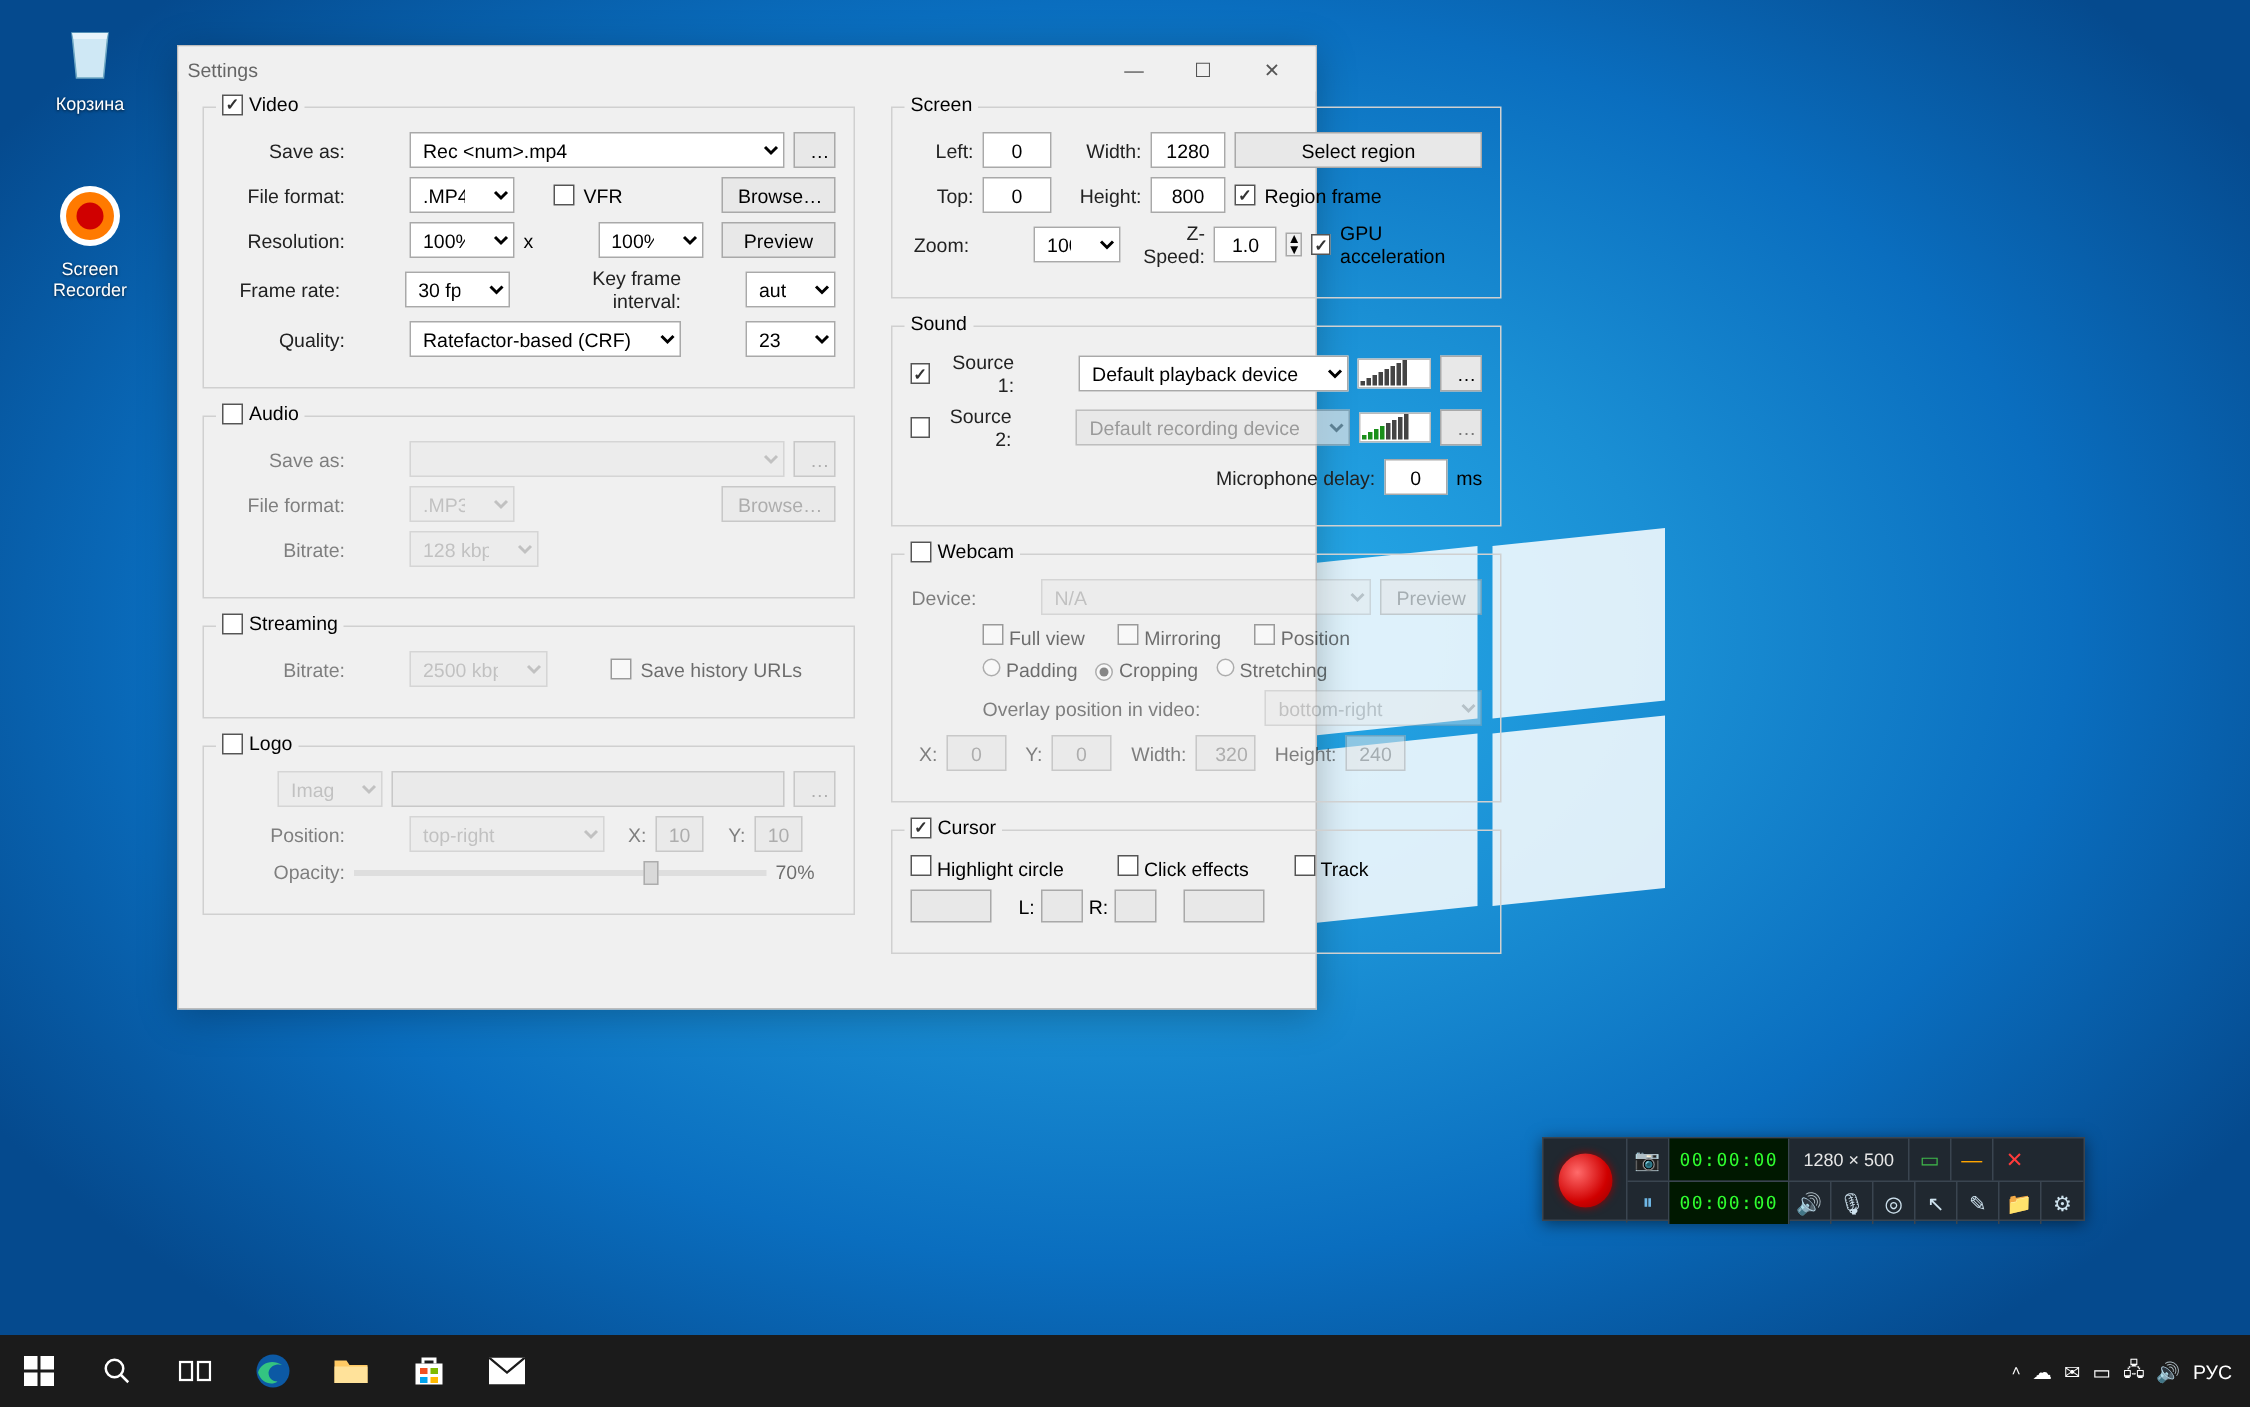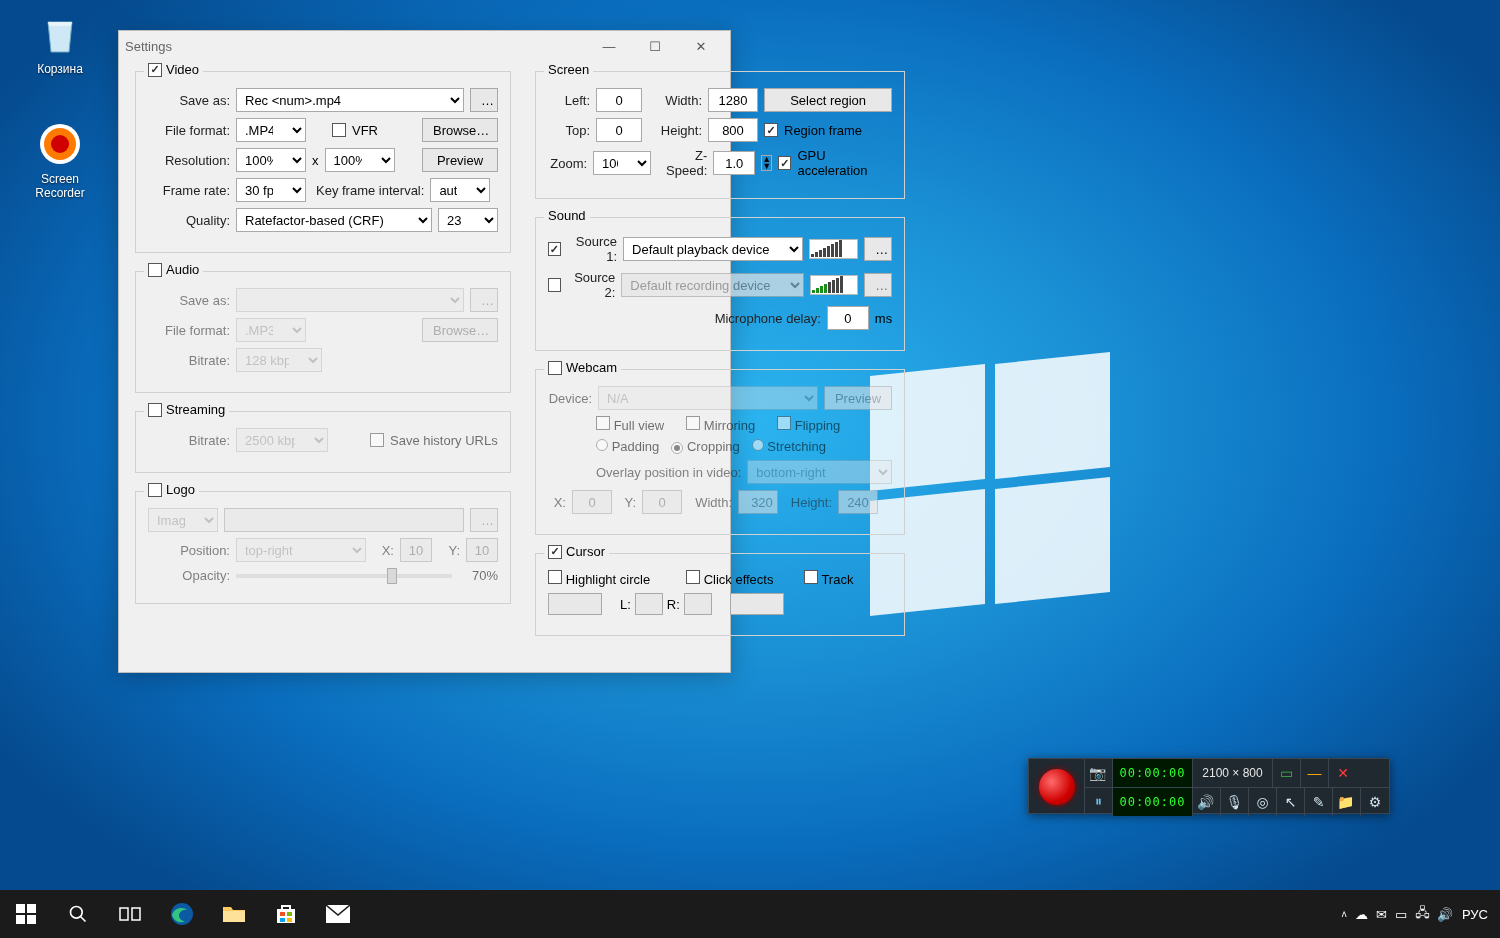--- a/index.html
+++ b/index.html
@@ -23,7 +23,7 @@
 .win-logo .q3 { left:0; top:135px; } .win-logo .q4 { left:125px; top:123px; }
 
 .win {
-  position:absolute; left:118px; top:30px; width:613px;
+  position:absolute; left:118px; top:30px; width:760px;
   background:#f0f0f0; border:1px solid #bdbdbd; box-shadow:0 4px 24px rgba(0,0,0,.25);
 }
 .titlebar { height:30px; background:#f0f0f0; display:flex; align-items:center; padding:0 6px; color:#666; font-size:13px; }

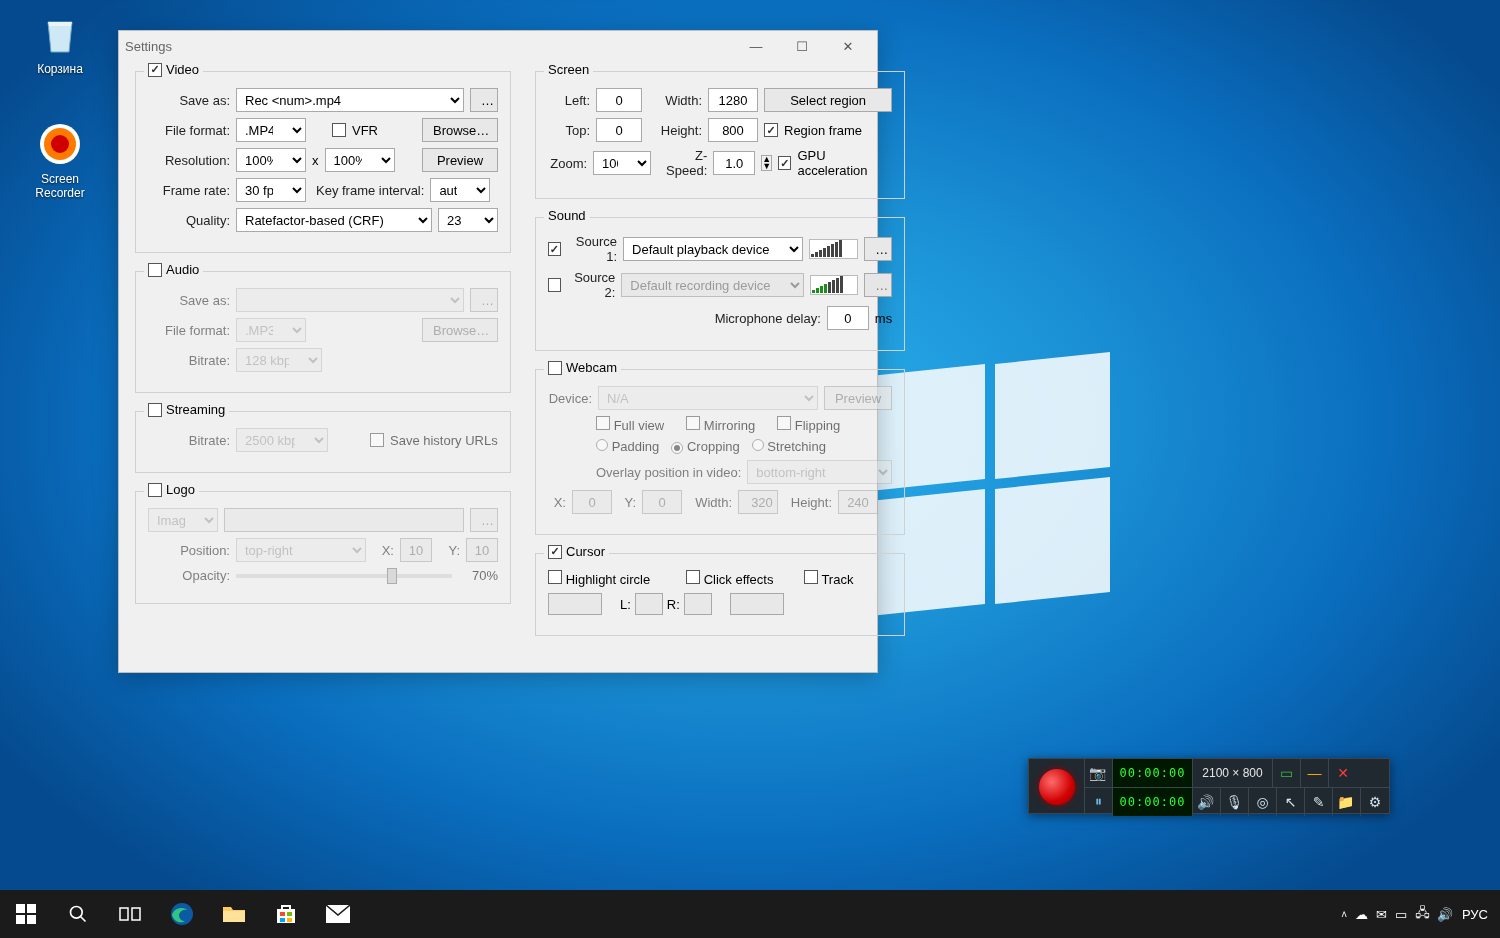--- a/index.html
+++ b/index.html
@@ -44,7 +44,7 @@
 select, input[type=text] {
   height:24px; border:1px solid #a9a9a9; background:#fff; font-size:13px; padding:0 4px; font-family:inherit;
 }
-select { padding-right:16px; }
+select { padding-right:16px;margin-left:37px; }
 .btn {
   height:24px; border:1px solid #a9a9a9; background:#e8e8e8; padding:0 10px; font-size:13px; font-family:inherit; cursor:default;
 }

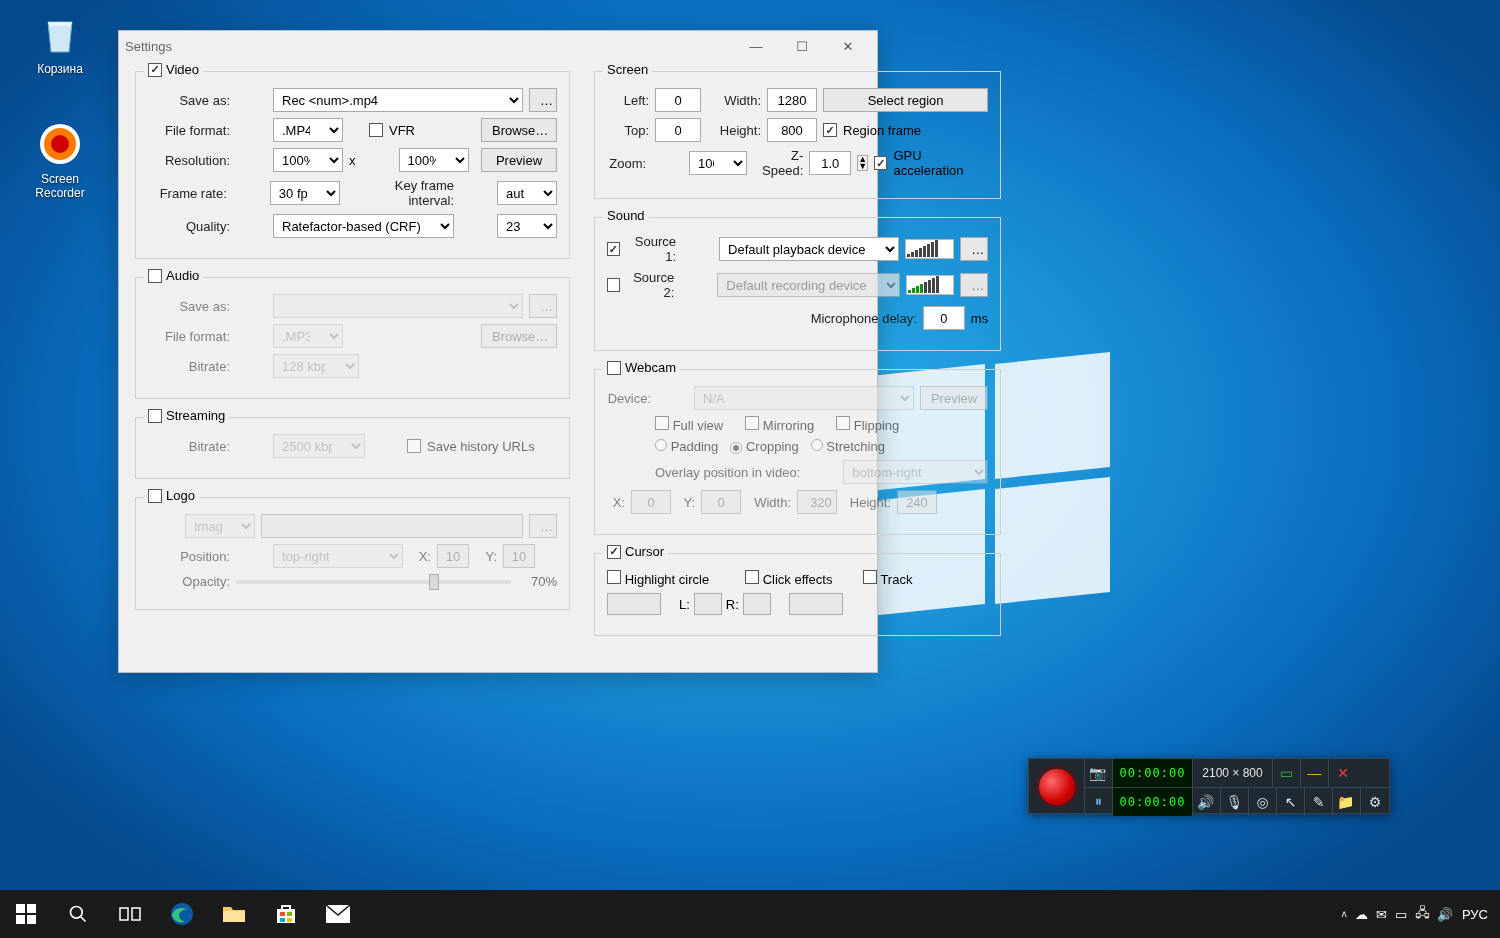--- a/index.html
+++ b/index.html
@@ -317,7 +317,7 @@
         <div class="row disabled" style="padding-left:48px;gap:22px">
           <span><span class="chk"></span> <span>Full view</span></span>
           <span><span class="chk"></span> <span>Mirroring</span></span>
-          <span><span class="chk"></span> <span>Flipping</span></span>
+          <span><span class="chk"></span> <span>Position</span></span>
         </div>
         <div class="row disabled" style="padding-left:48px;gap:12px">
           <span><span class="radio"></span> <span>Padding</span></span>

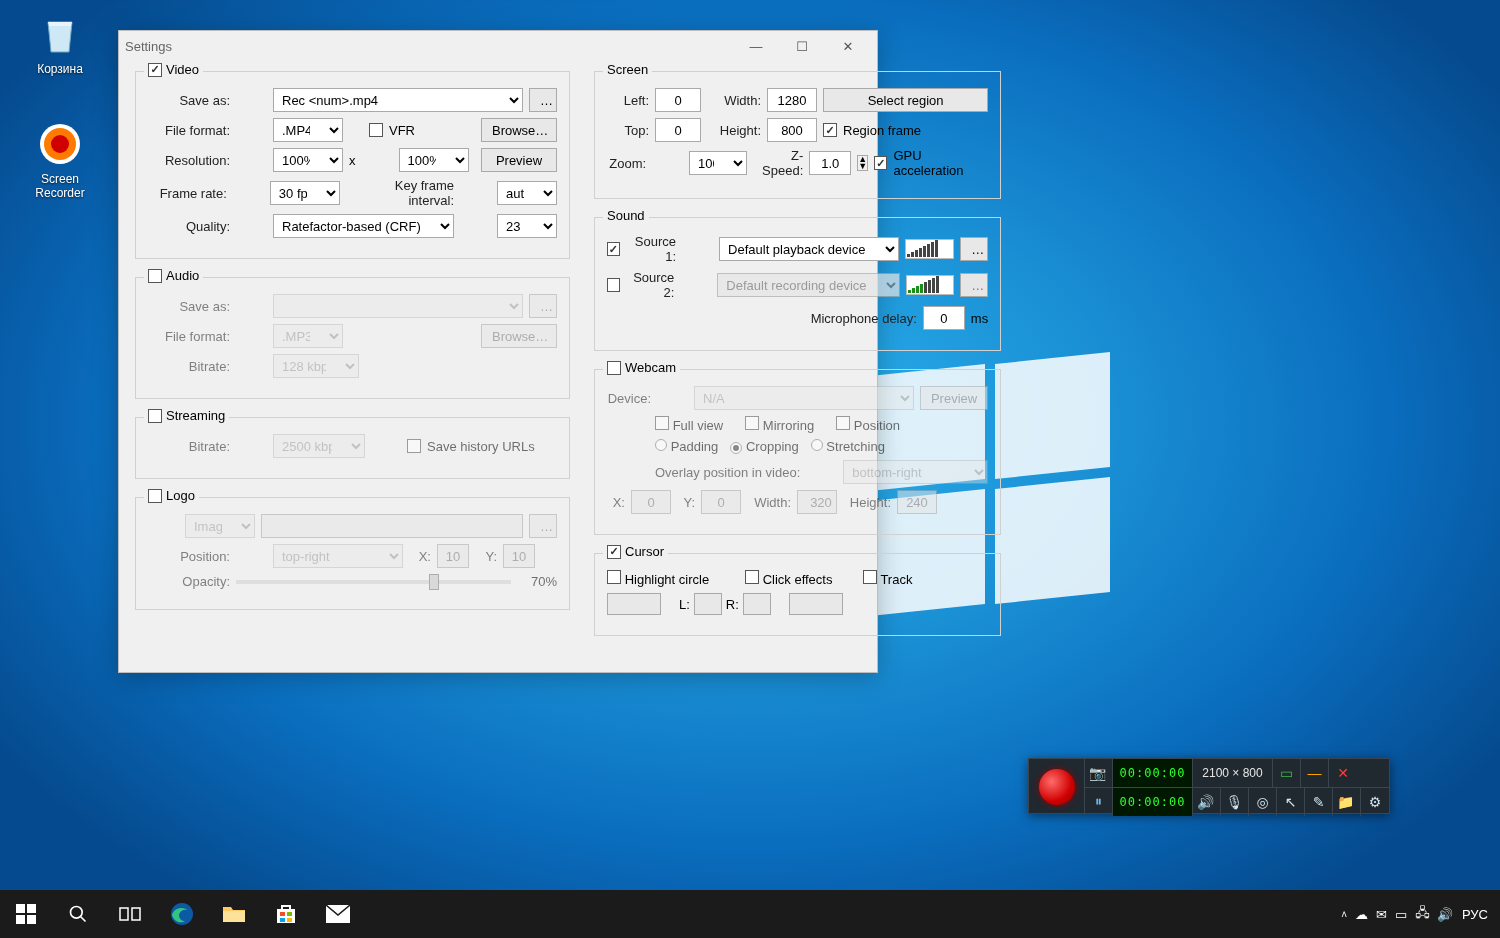--- a/index.html
+++ b/index.html
@@ -220,7 +220,7 @@
           <div class="slider">
               <div class="thumb" style="left:70%"></div>
             </div>
-          <span style="width:40px;text-align:right">70%</span>
+          <span style="width:40px;text-align:left">70%</span>
         </div>
       </div>
     </div>

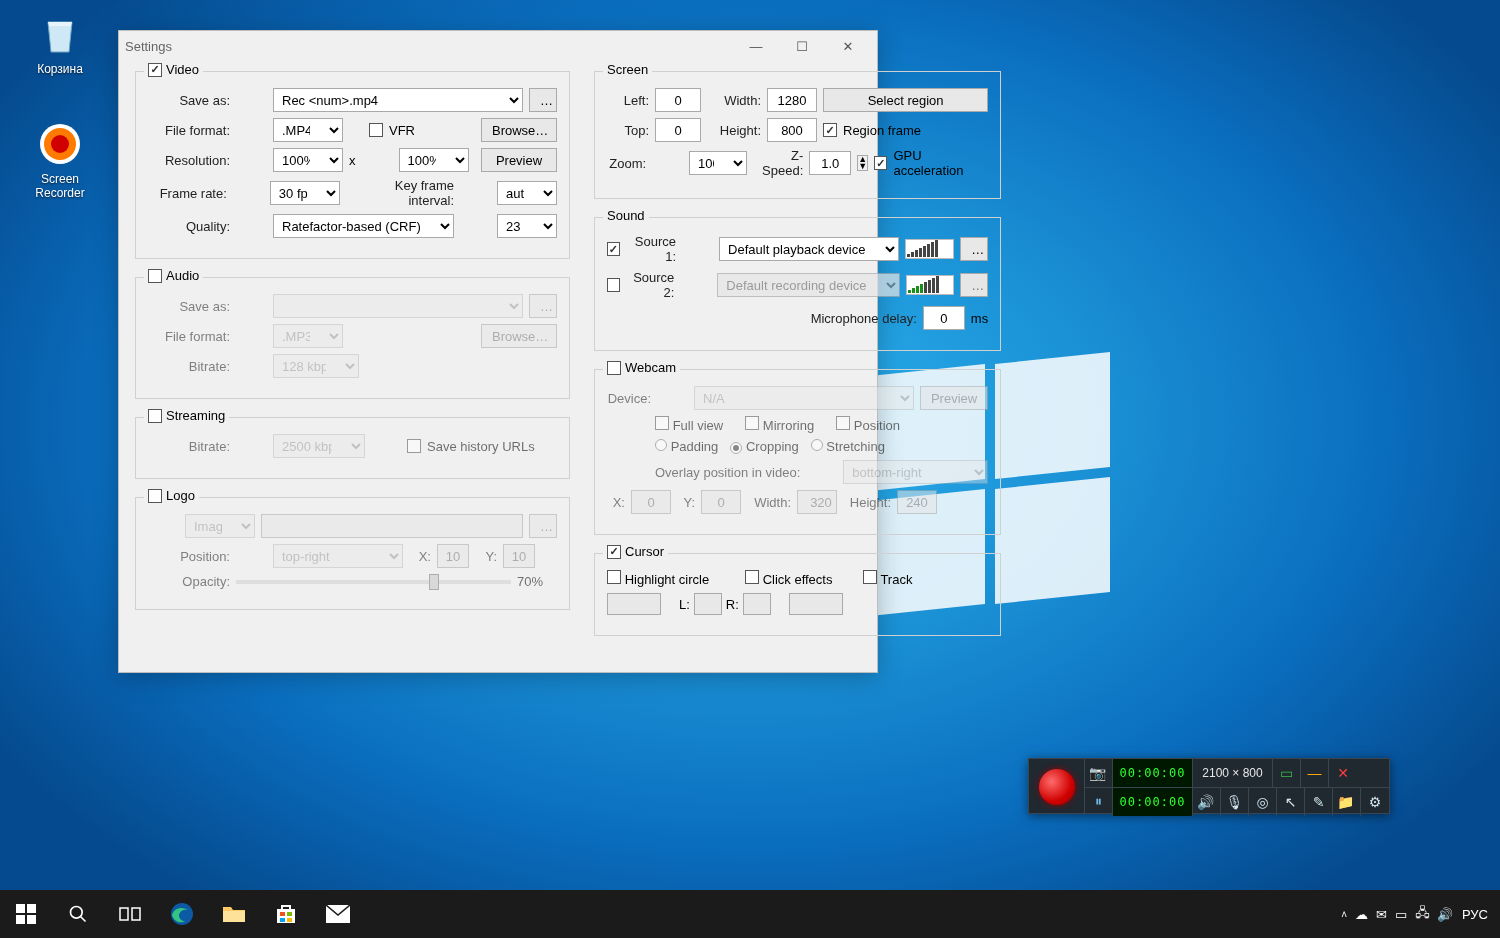--- a/index.html
+++ b/index.html
@@ -373,7 +373,7 @@
     <div class="top">
       <div class="rbtn">📷</div>
       <div class="timer">00:00:00</div>
-      <div class="reclabel">2100 × 800</div>
+      <div class="reclabel">1280 × 500</div>
       <div class="rbtn" style="color:#3fb84a">▭</div>
       <div class="rbtn" style="color:#ffa500">—</div>
       <div class="rbtn" style="color:#ff3b3b;border-right:none">✕</div>

